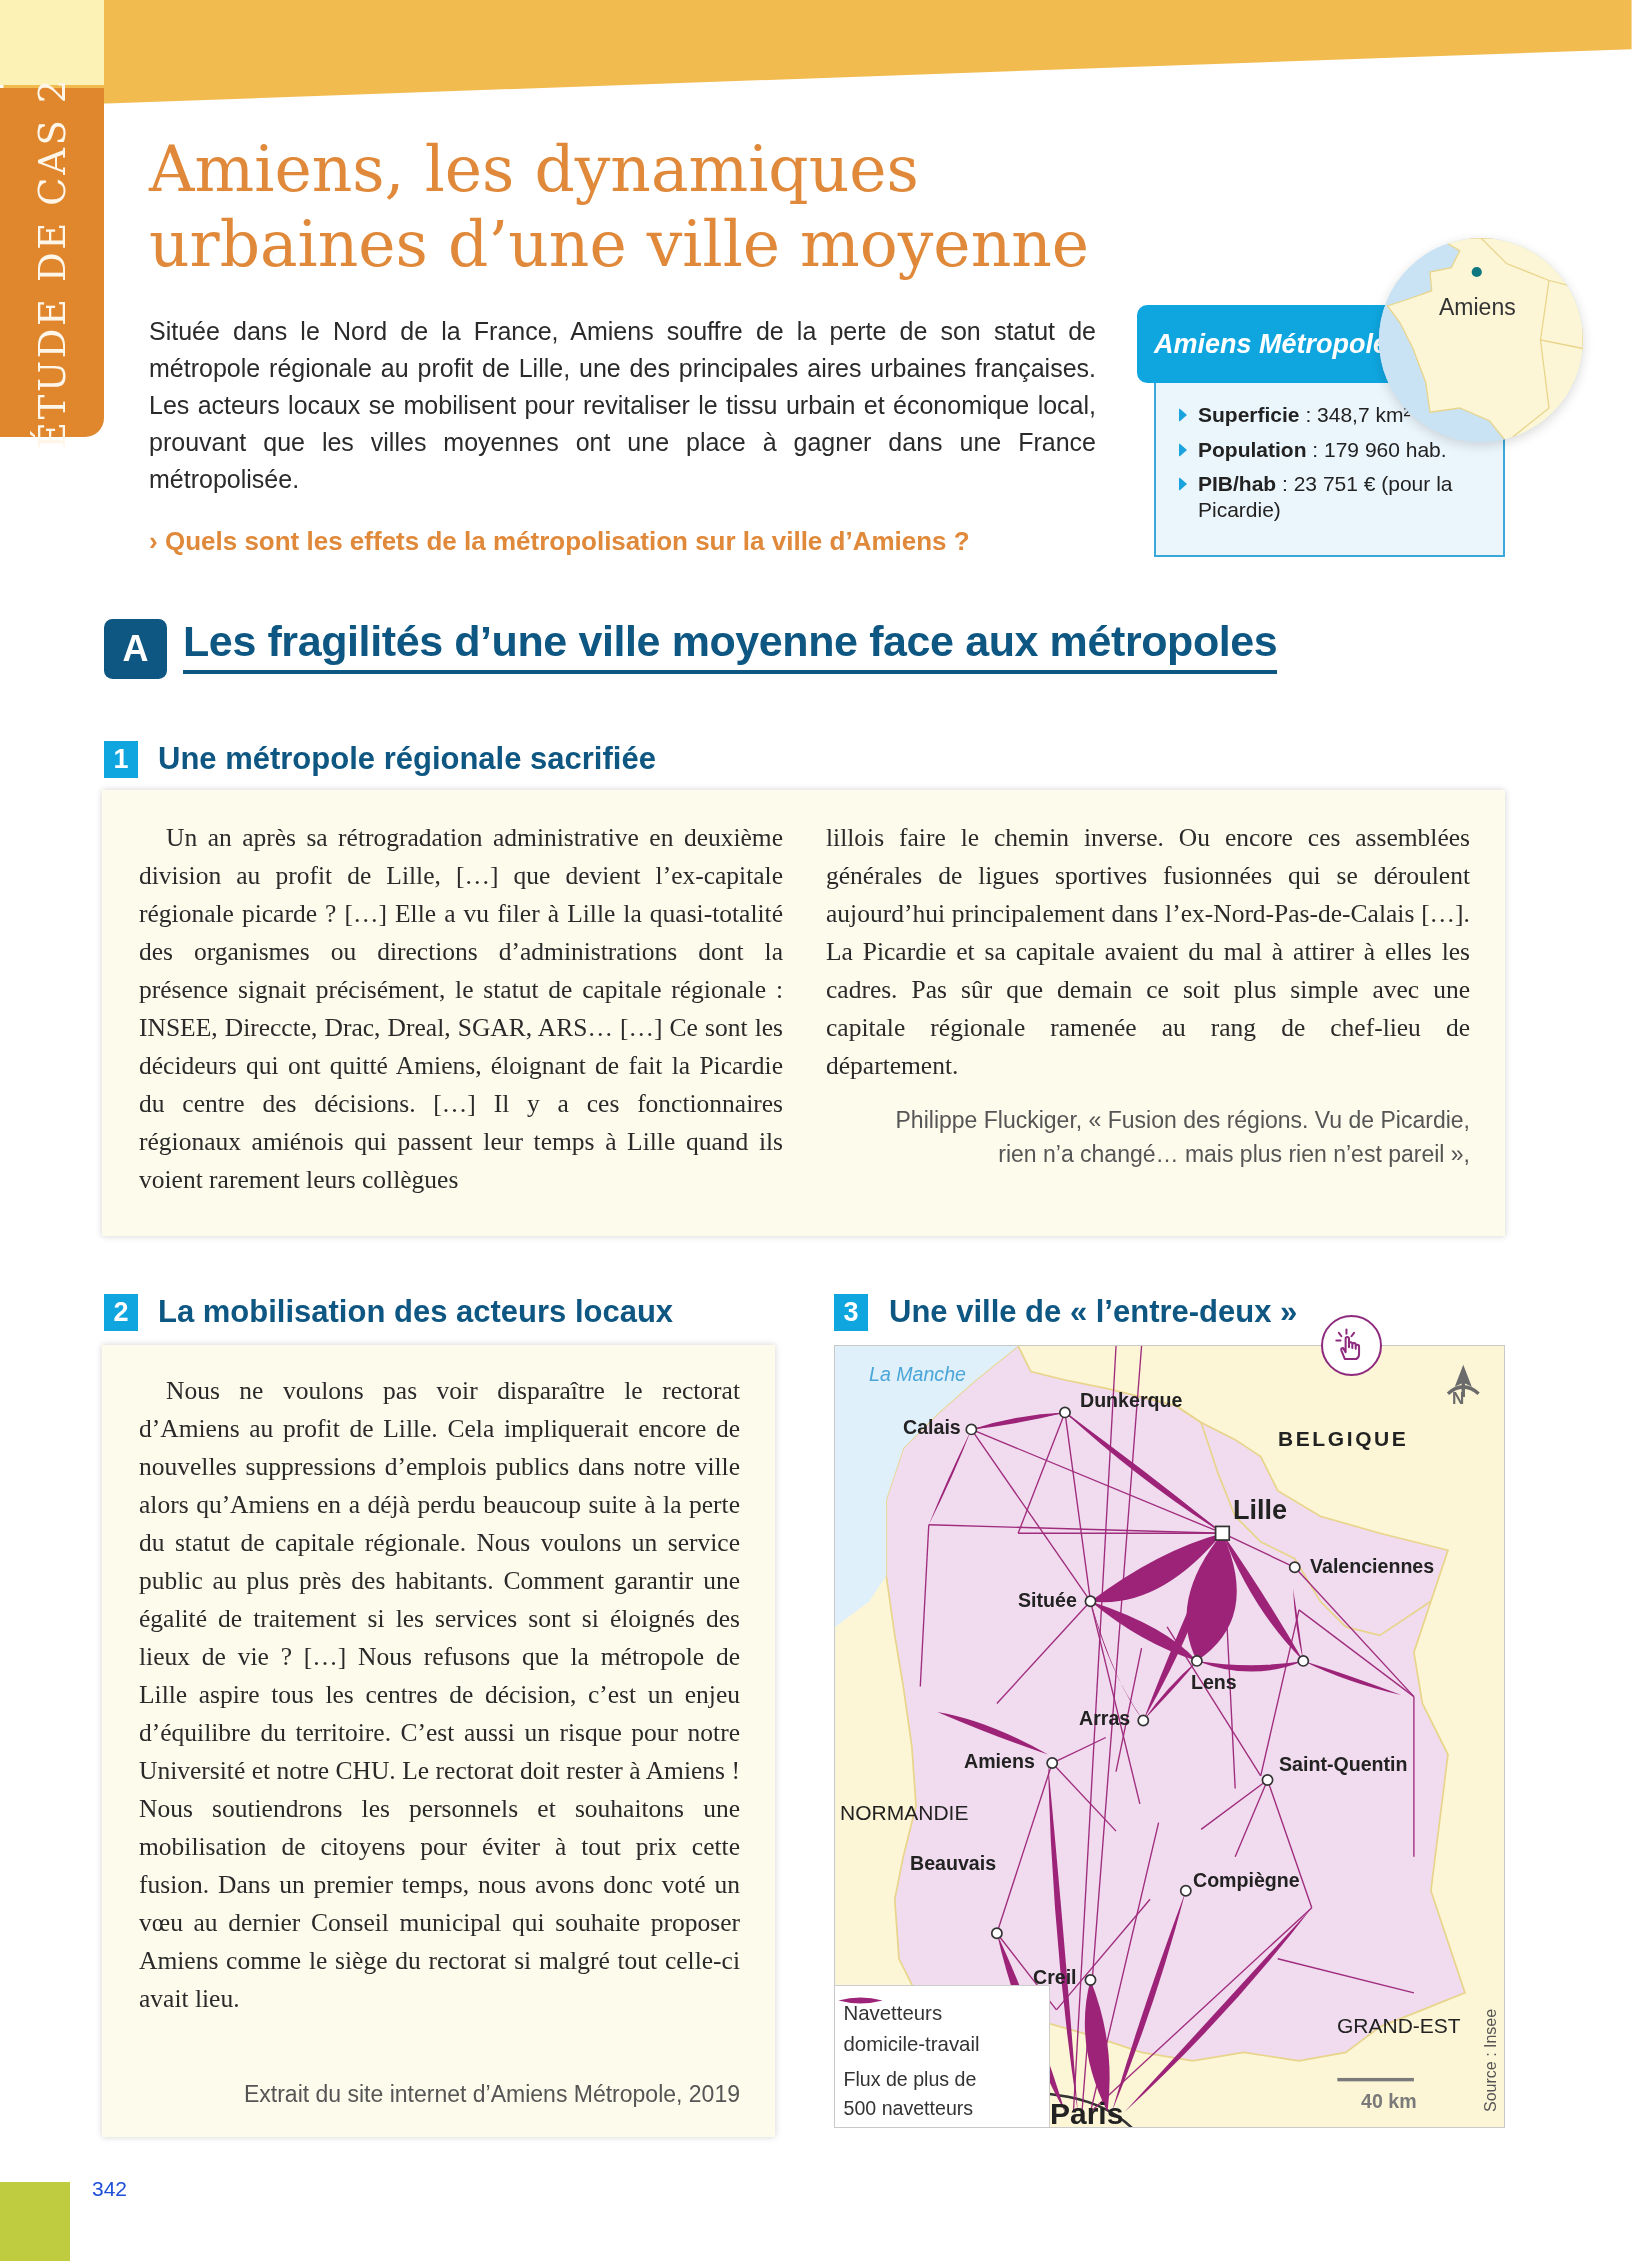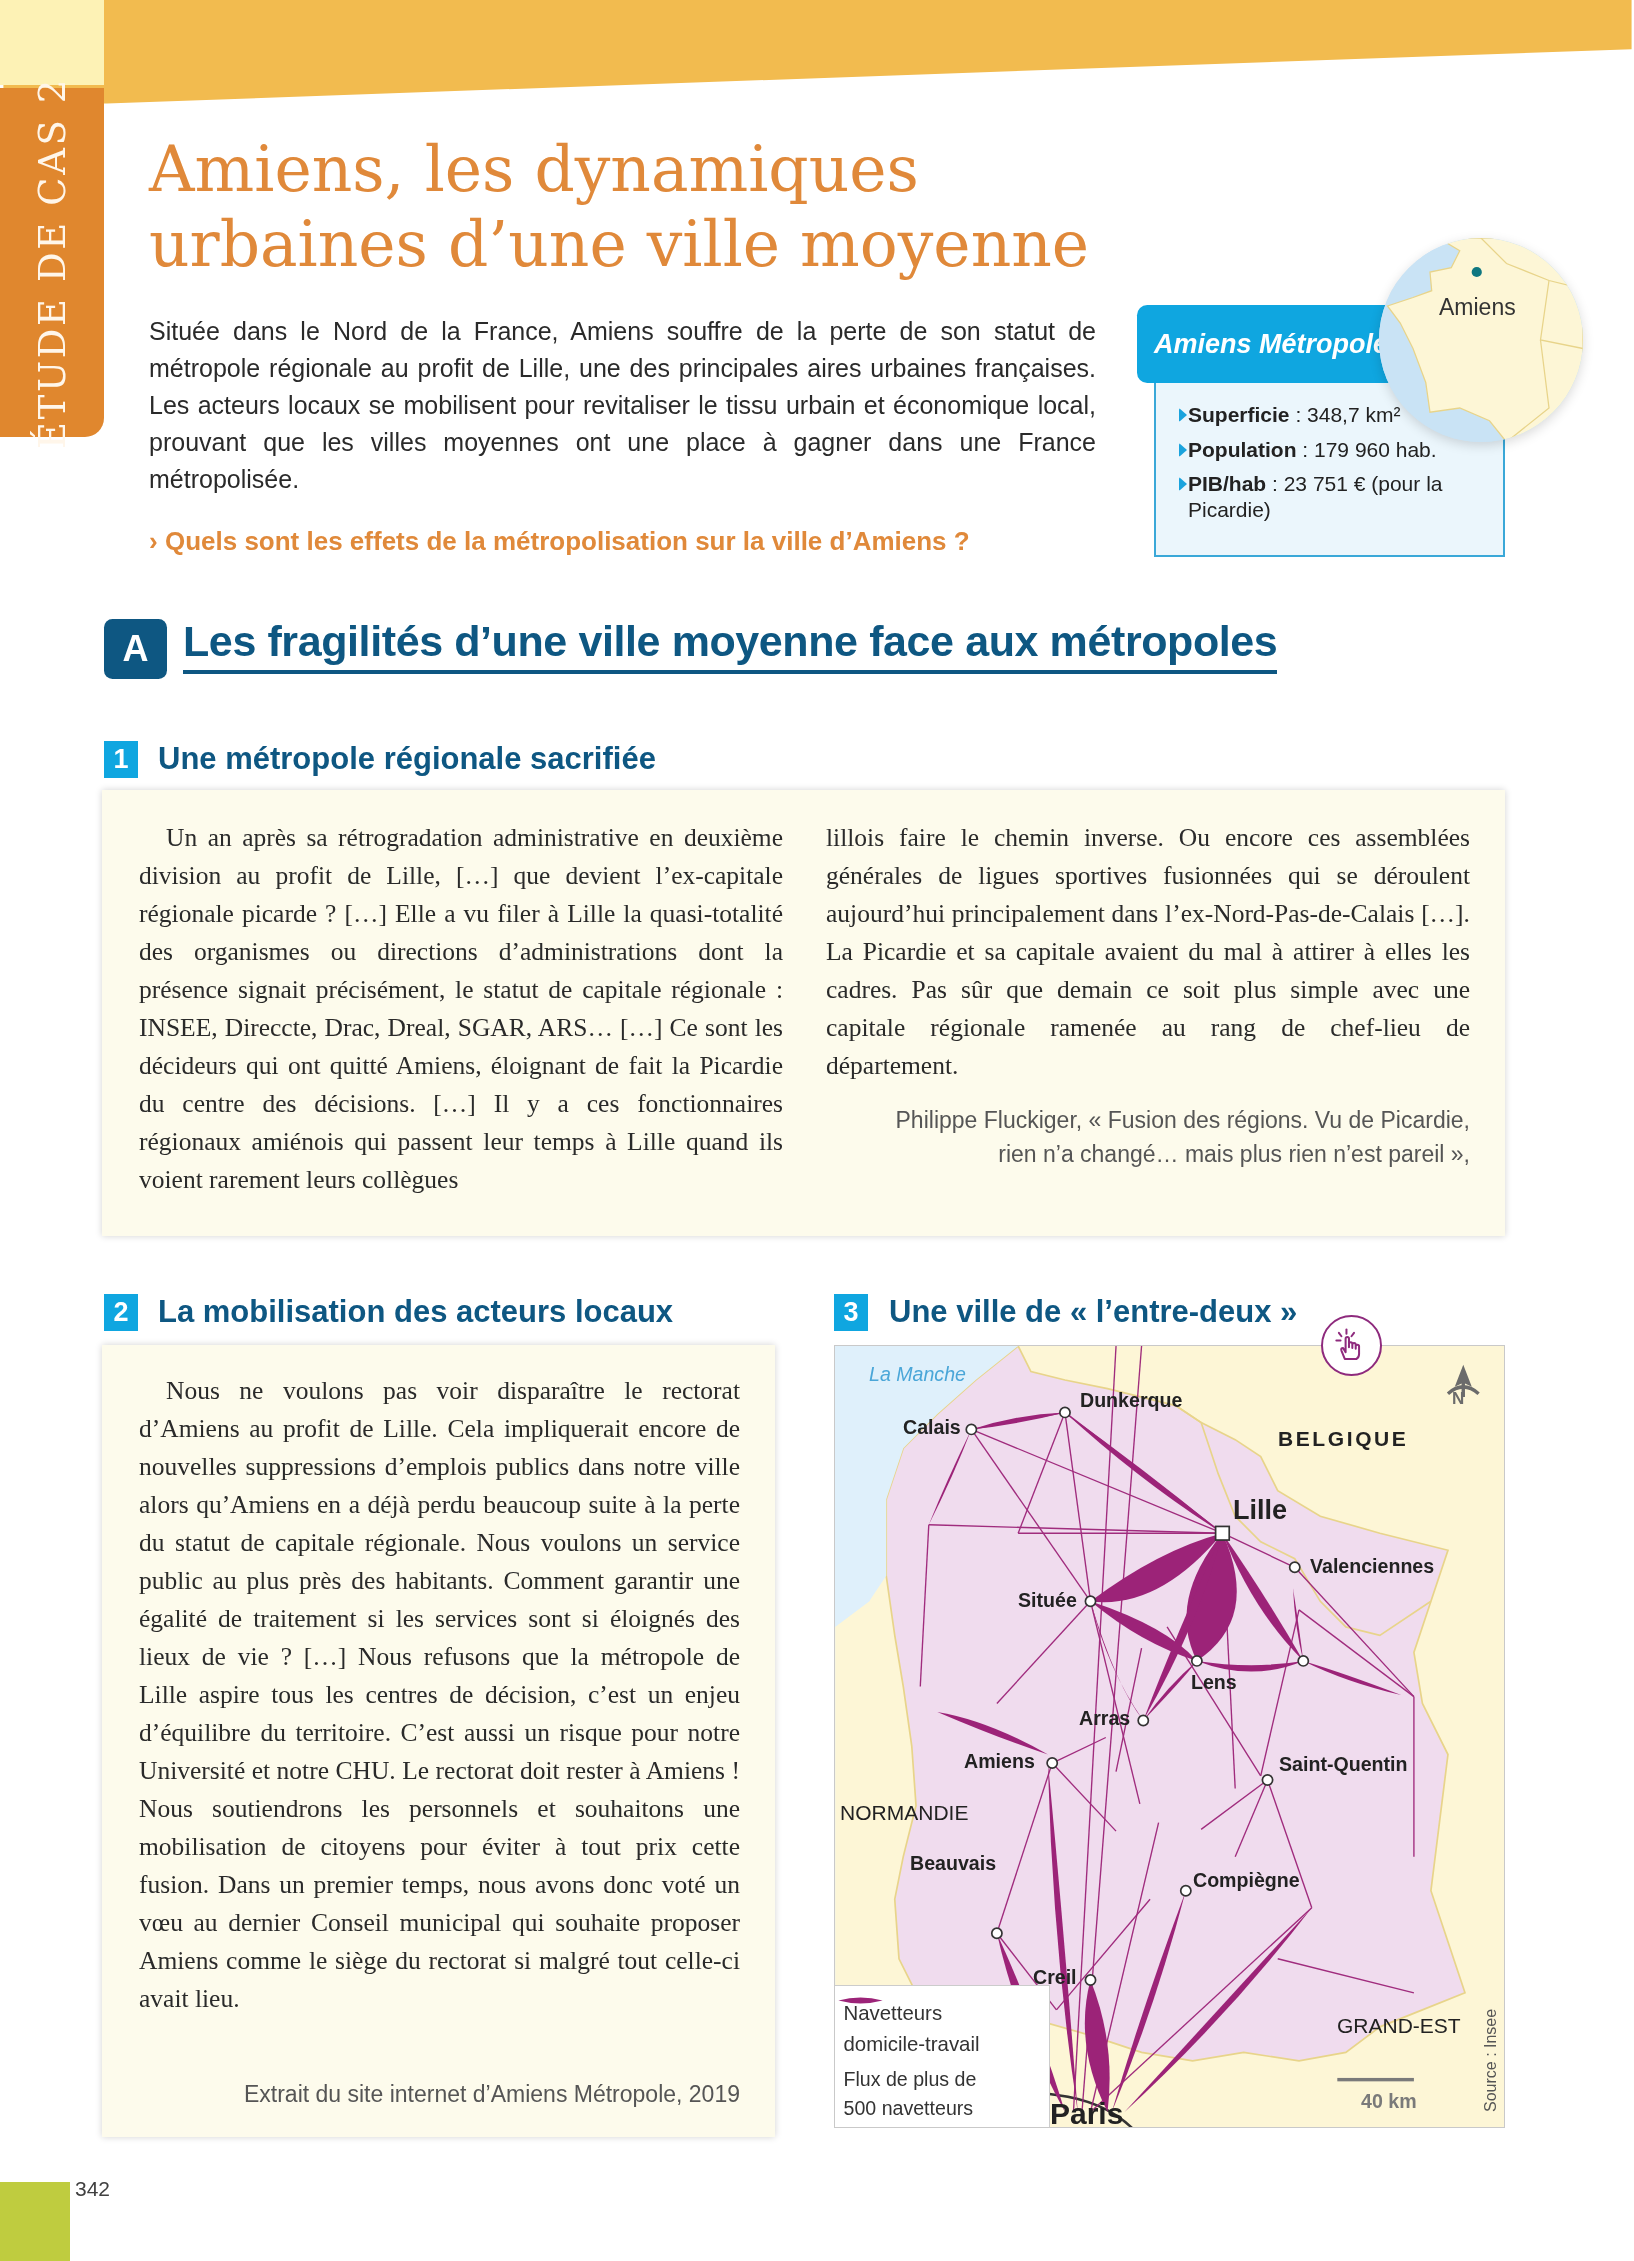--- a/index.html
+++ b/index.html
@@ -46,7 +46,7 @@
     font-family: "Liberation Sans", sans-serif;
   }
   .info-list { left: 1179px; top: 402px; width: 315px; list-style: none; }
-  .info-list li { font-size: 21px; line-height: 26px; color: #222; margin-bottom: 8.5px; padding-left: 9px; position: relative; font-family: "Liberation Sans", sans-serif; }
+  .info-list li { font-size: 21px; line-height: 26px; color: #222; margin-bottom: 8.5px; padding-left: 19px; position: relative; font-family: "Liberation Sans", sans-serif; }
   .info-list li .bullet { position: absolute; left: 0; top: 6px; width: 0; height: 0; border-top: 7.7px solid transparent; border-bottom: 7.7px solid transparent; border-left: 8.5px solid #1aa3dd; border-radius: 1.7px; }
   .info-list li b { font-weight: bold; }
   .globe { left: 1379px; top: 238px; width: 204px; height: 204px; border-radius: 50%; overflow: hidden; box-shadow: 0 3.4px 12px rgba(0,0,0,0.15); background: #c9e3f5; }

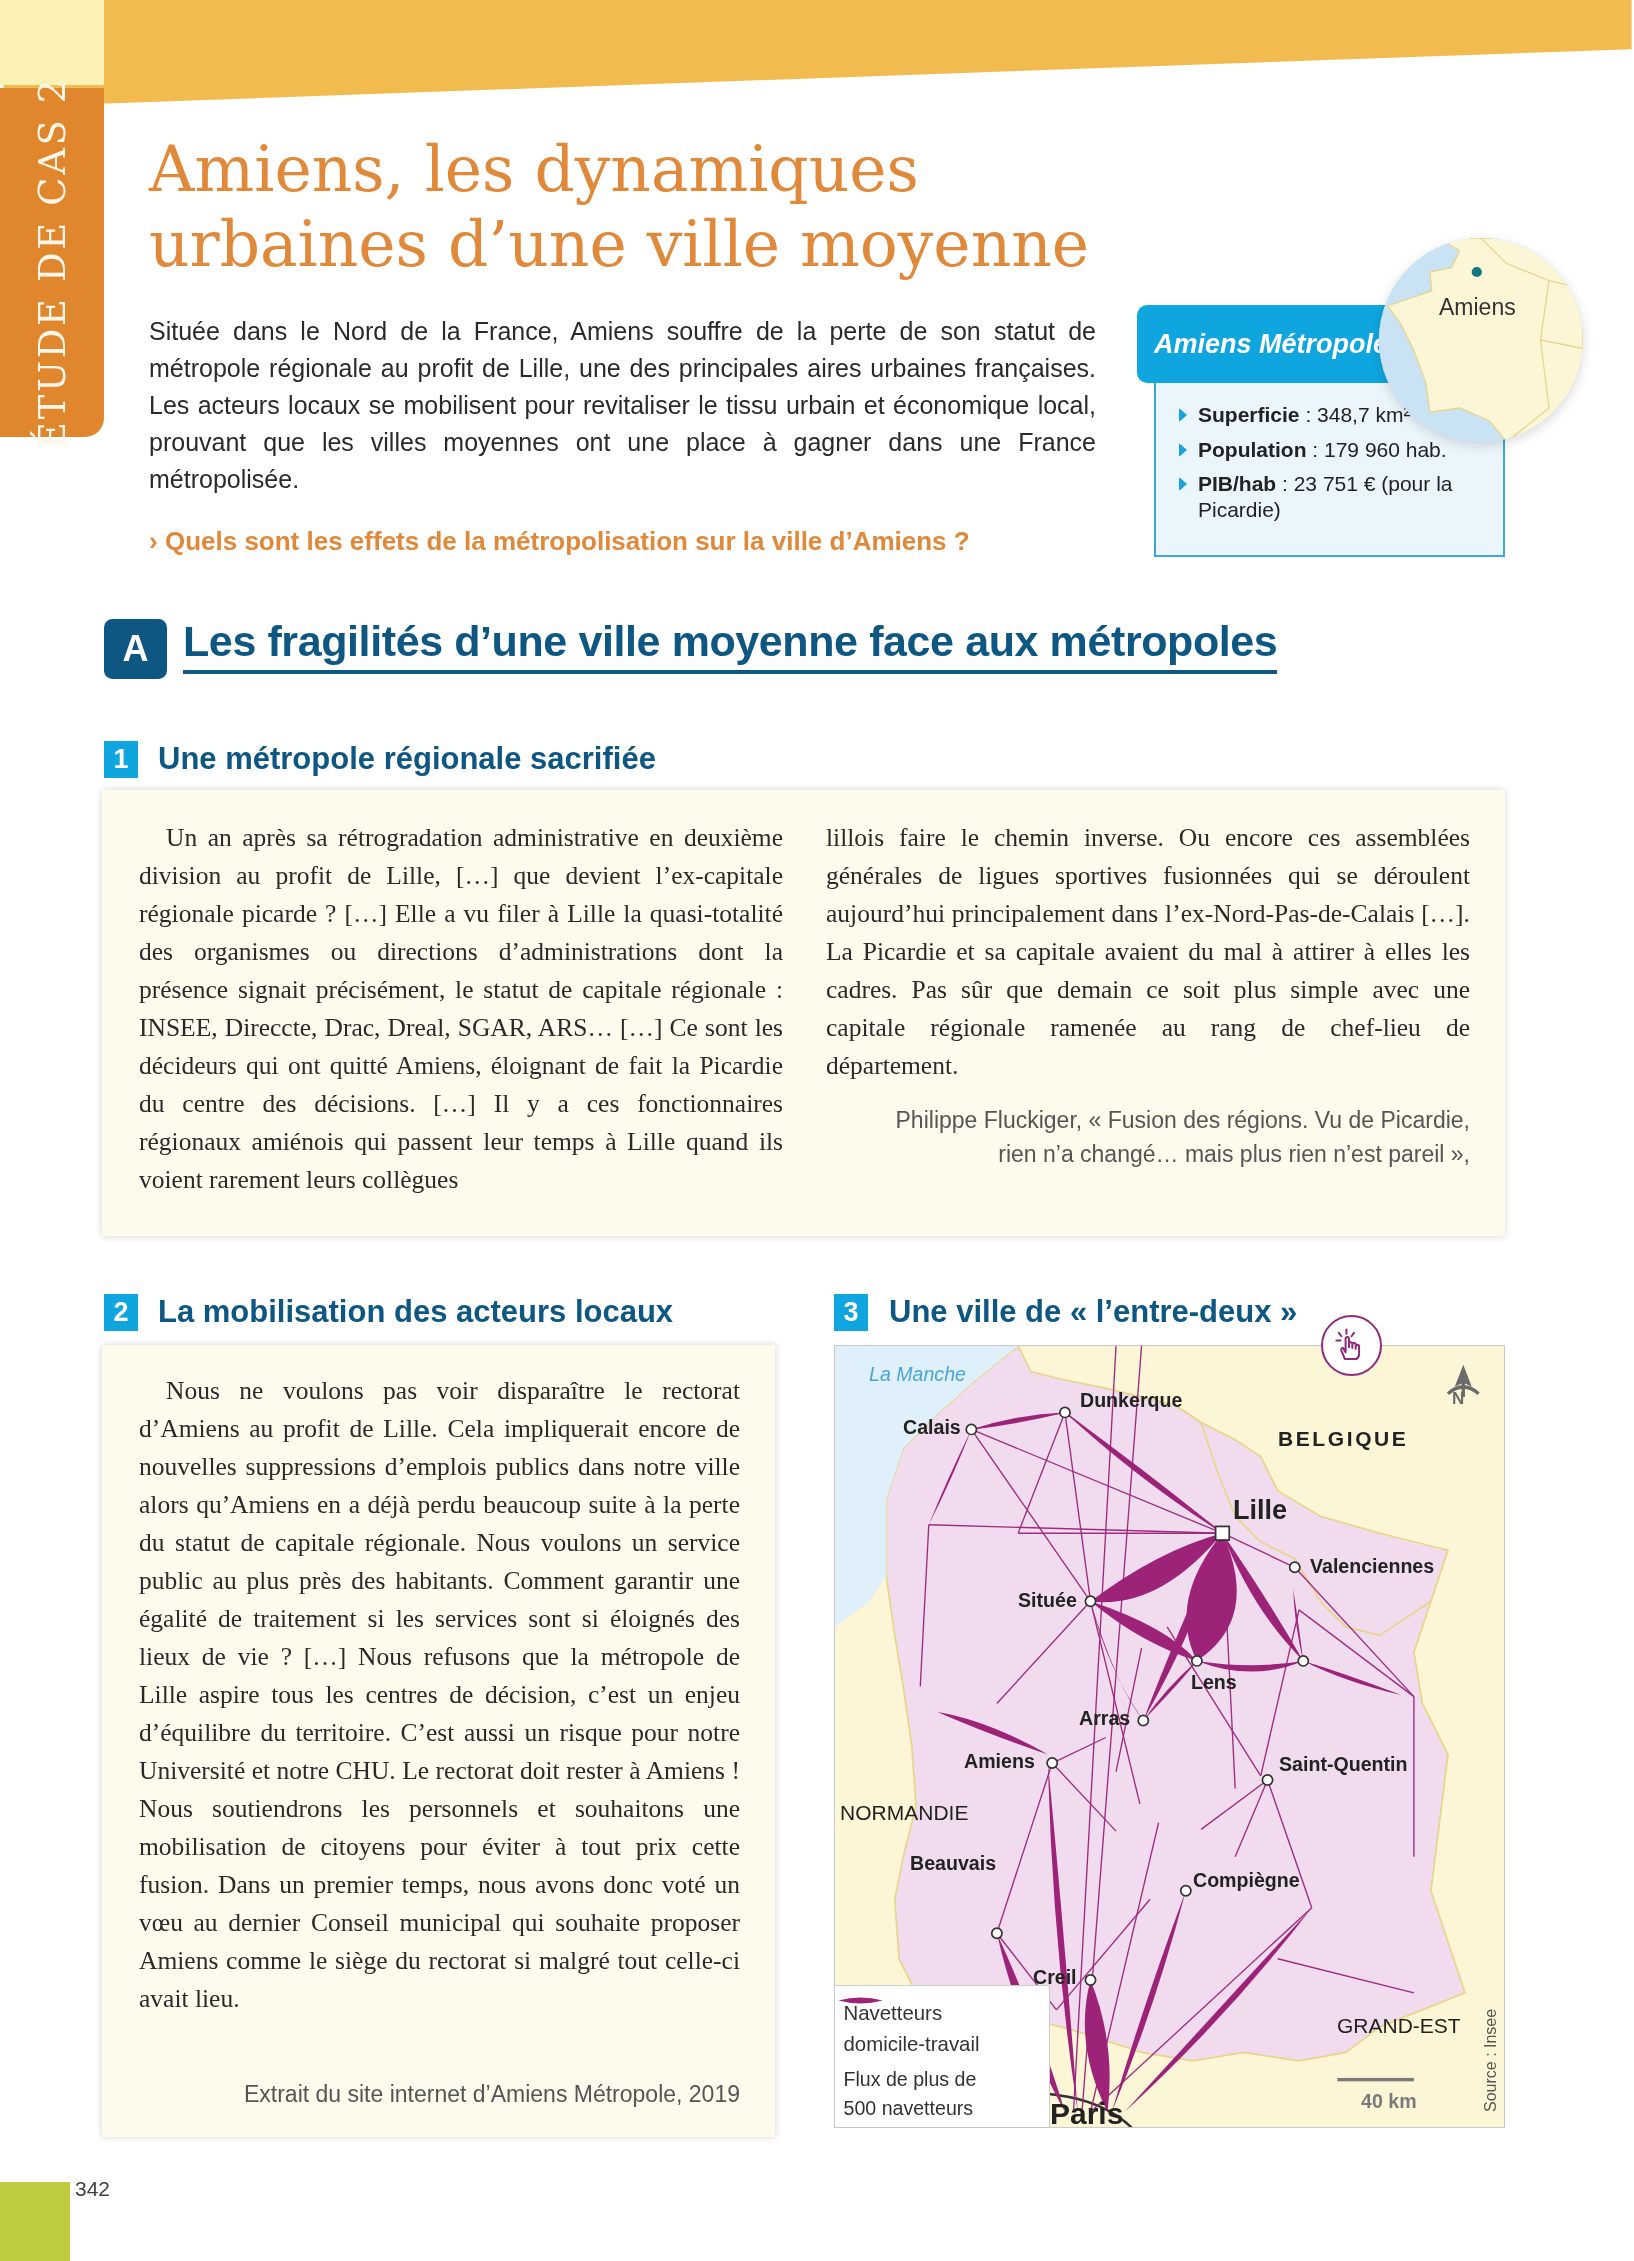--- a/index.html
+++ b/index.html
@@ -76,7 +76,7 @@
 
   .hand-icon { left: 1321px; top: 1315px; width: 61px; height: 61px; border-radius: 50%; border: 2.6px solid #8e2a7d; background: #fff; display: flex; align-items: center; justify-content: center; }
 
-  .page-num { left: 75px; top: 2177px; font-size: 21px; color: #404040; font-family: "Liberation Sans", sans-serif; }
+  .page-num { left: 92px; top: 2177px; font-size: 21px; color: #1d4ed8; font-family: "Liberation Sans", sans-serif; }
   .green-block { left: 0; top: 2182px; width: 70px; height: 79px; background: #bfcc3f; }
 </style>
 </head>

